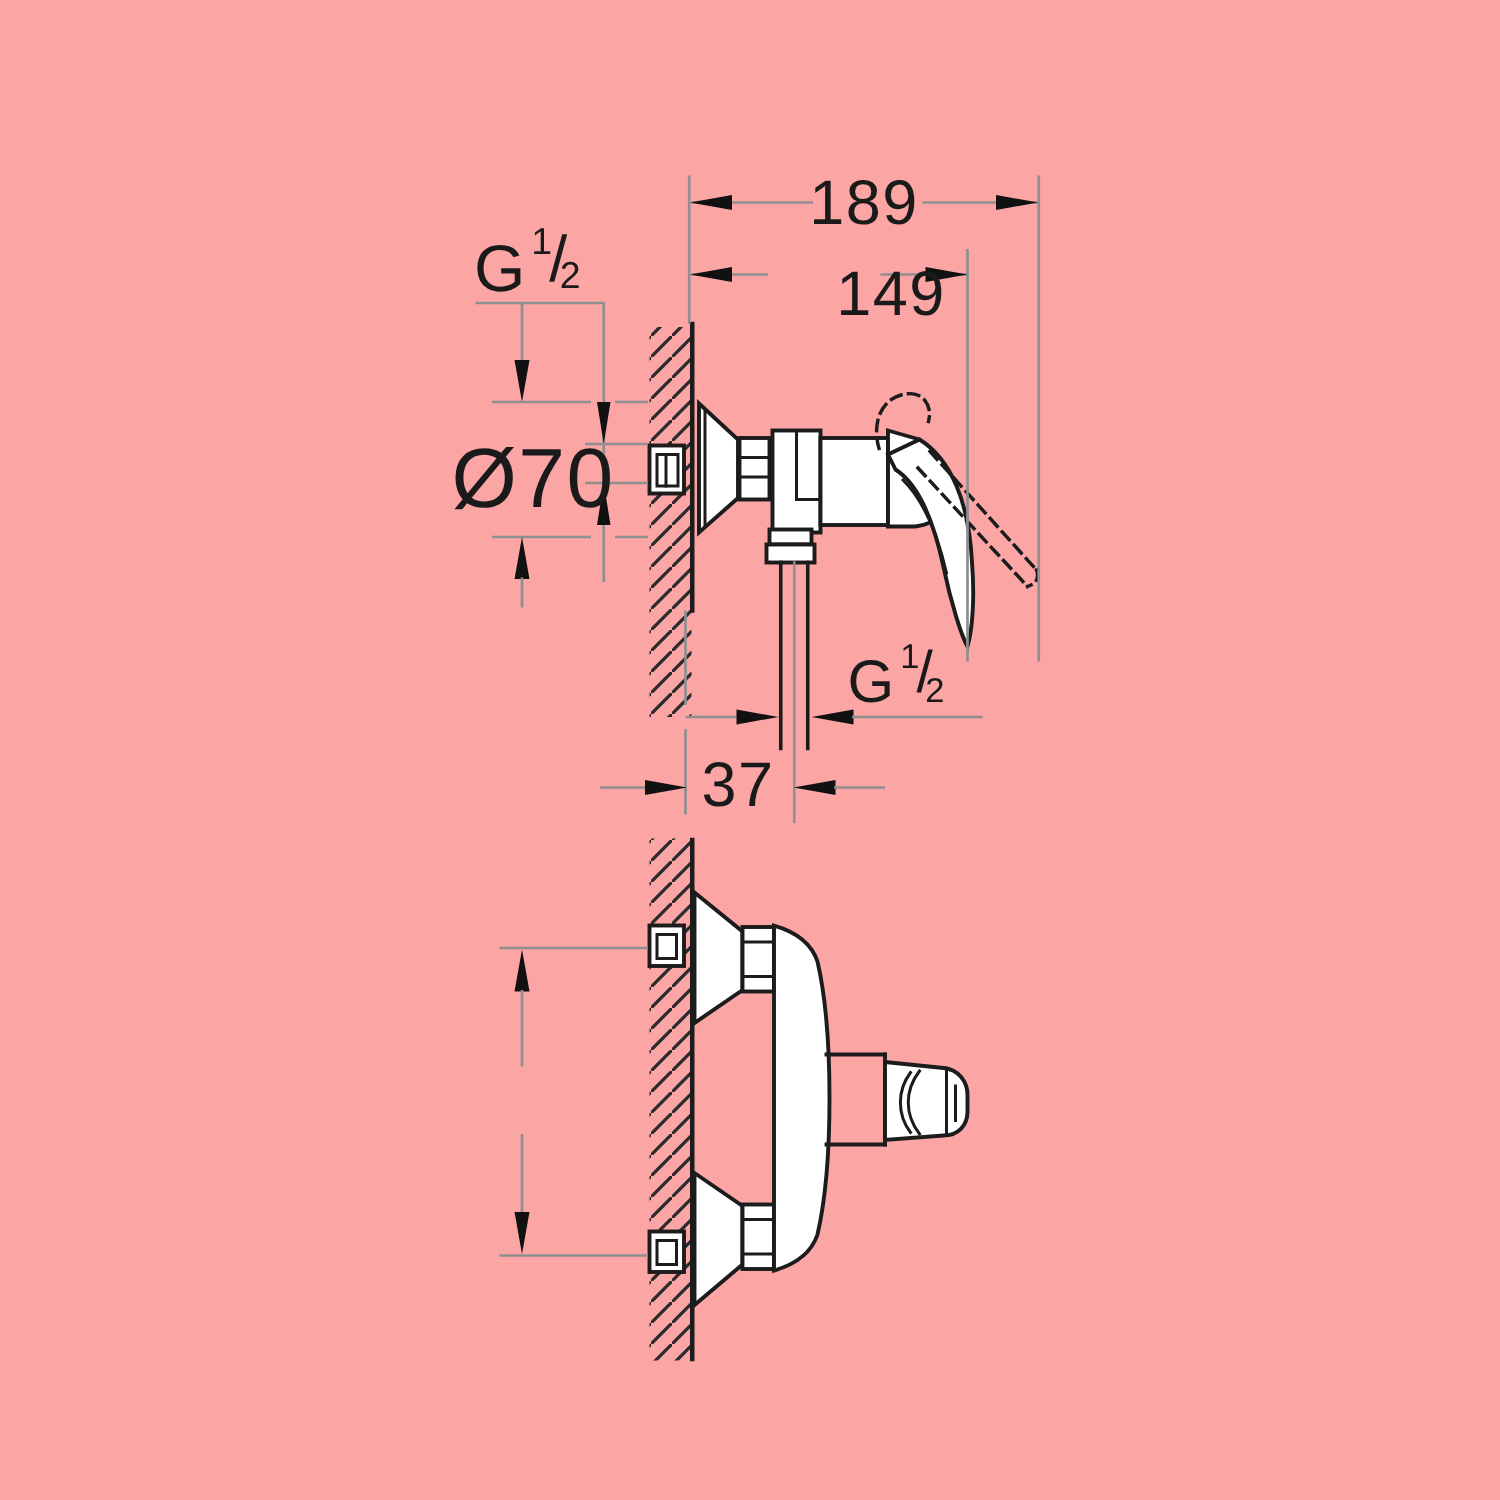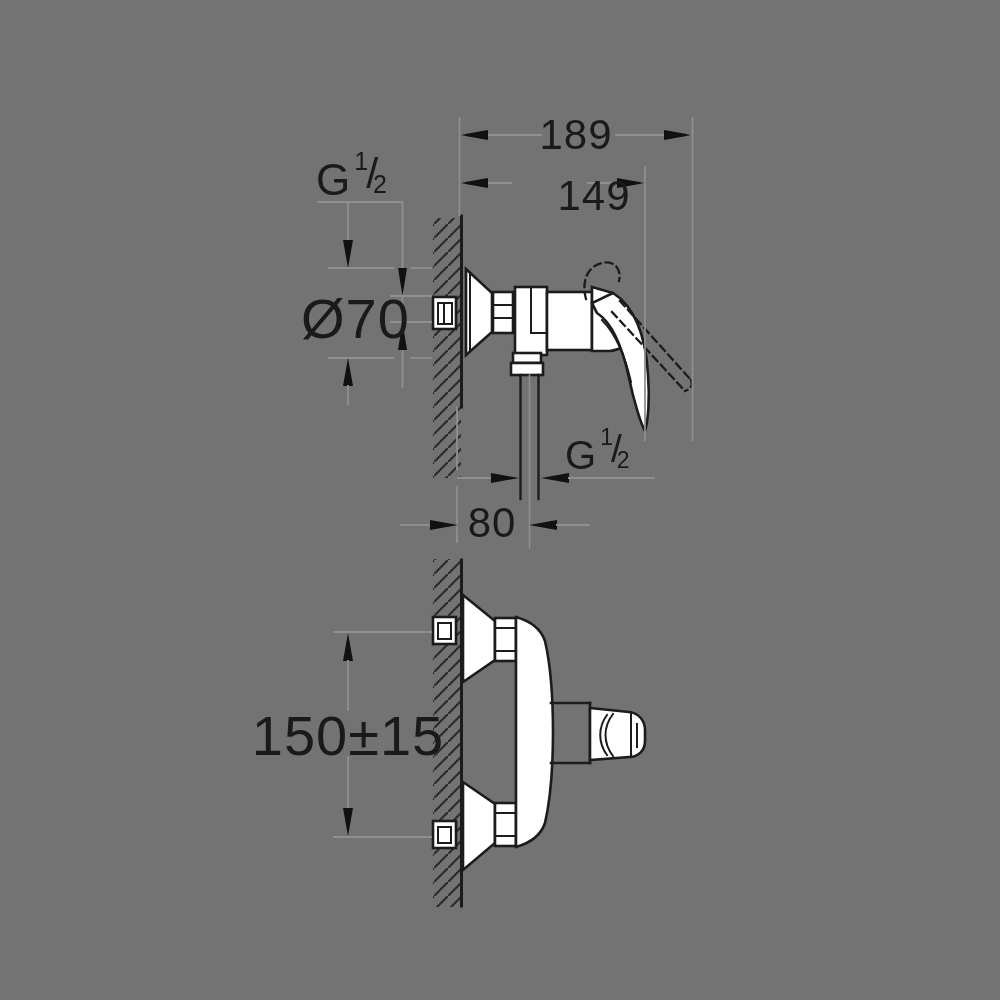--- a/index.html
+++ b/index.html
@@ -4,7 +4,7 @@
 <style>
   html,body{margin:0;padding:0;background:#fff;}
   .canvas{
-    position:relative;width:1000px;height:1000px;background:#737373;overflow:hidden;
+    position:relative;width:1000px;height:1000px;background:#fca5a5;overflow:hidden;
     font-family:"Liberation Sans", sans-serif;
   }
   svg.drawing{position:absolute;left:0;top:0;}

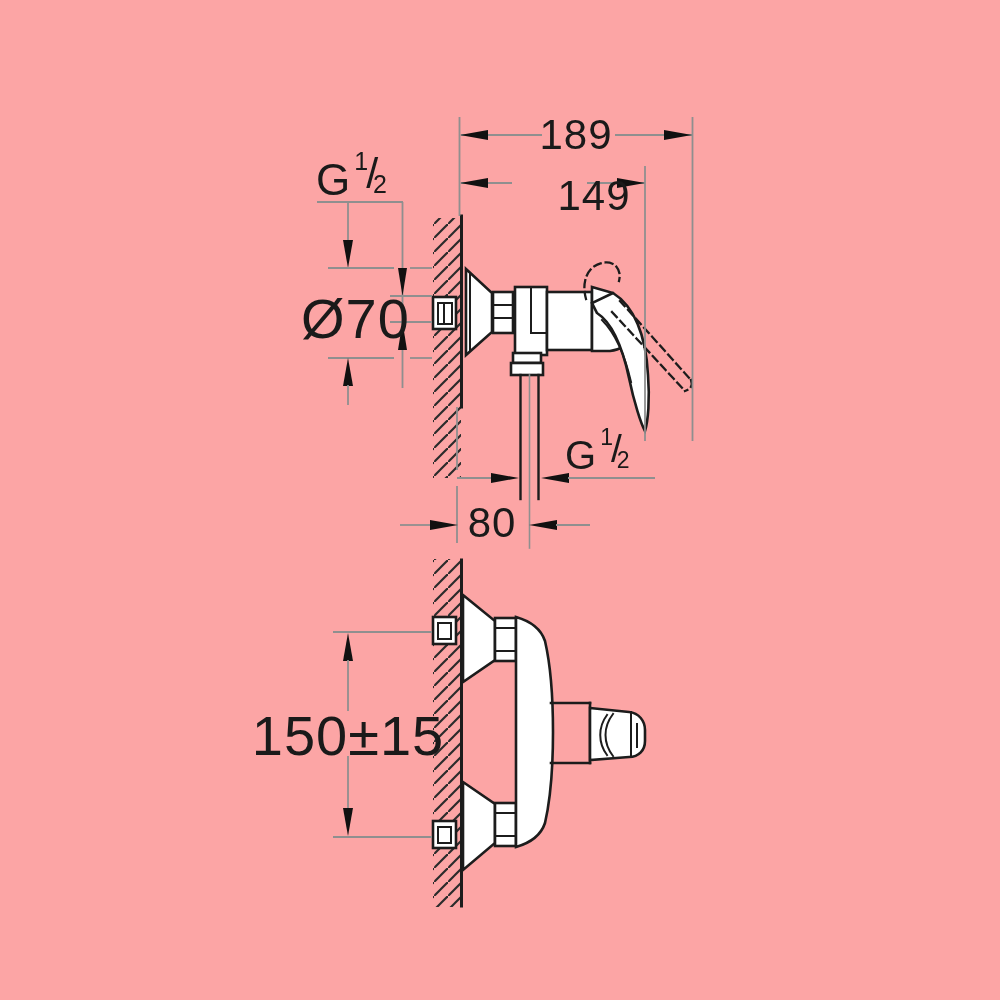--- a/index.html
+++ b/index.html
@@ -213,7 +213,7 @@
     <span class="frac-den">2</span>
   </div>
 
-  <div class="dimlabel centered num42" style="left:492px;top:502px;">80</div>
+  <div class="dimlabel centered num42" style="left:492px;top:502px;">37</div>
 
   <div class="dimlabel centered num44" style="left:348px;top:708px;">150±15</div>
 

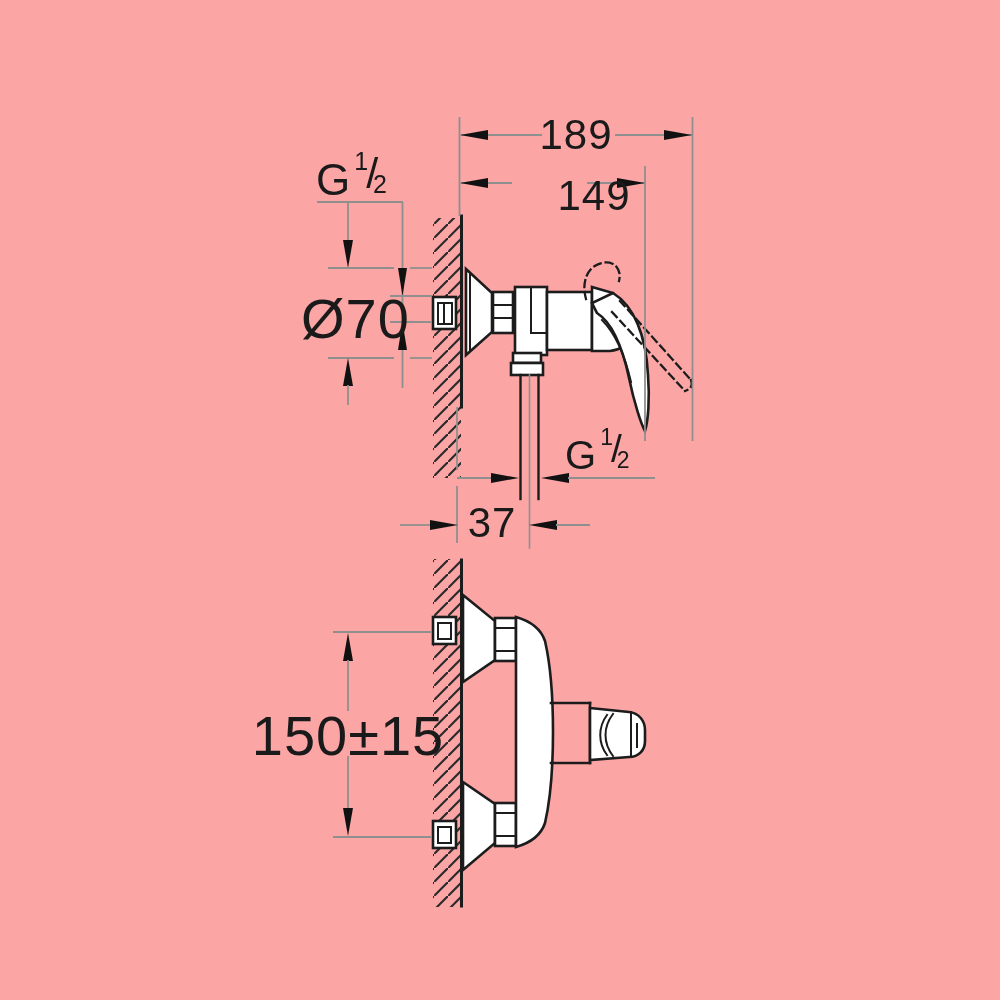--- a/index.html
+++ b/index.html
@@ -215,7 +215,6 @@
 
   <div class="dimlabel centered num42" style="left:492px;top:502px;">37</div>
 
-  <div class="dimlabel centered num44" style="left:348px;top:708px;">150±15</div>
 
 </div>
 

